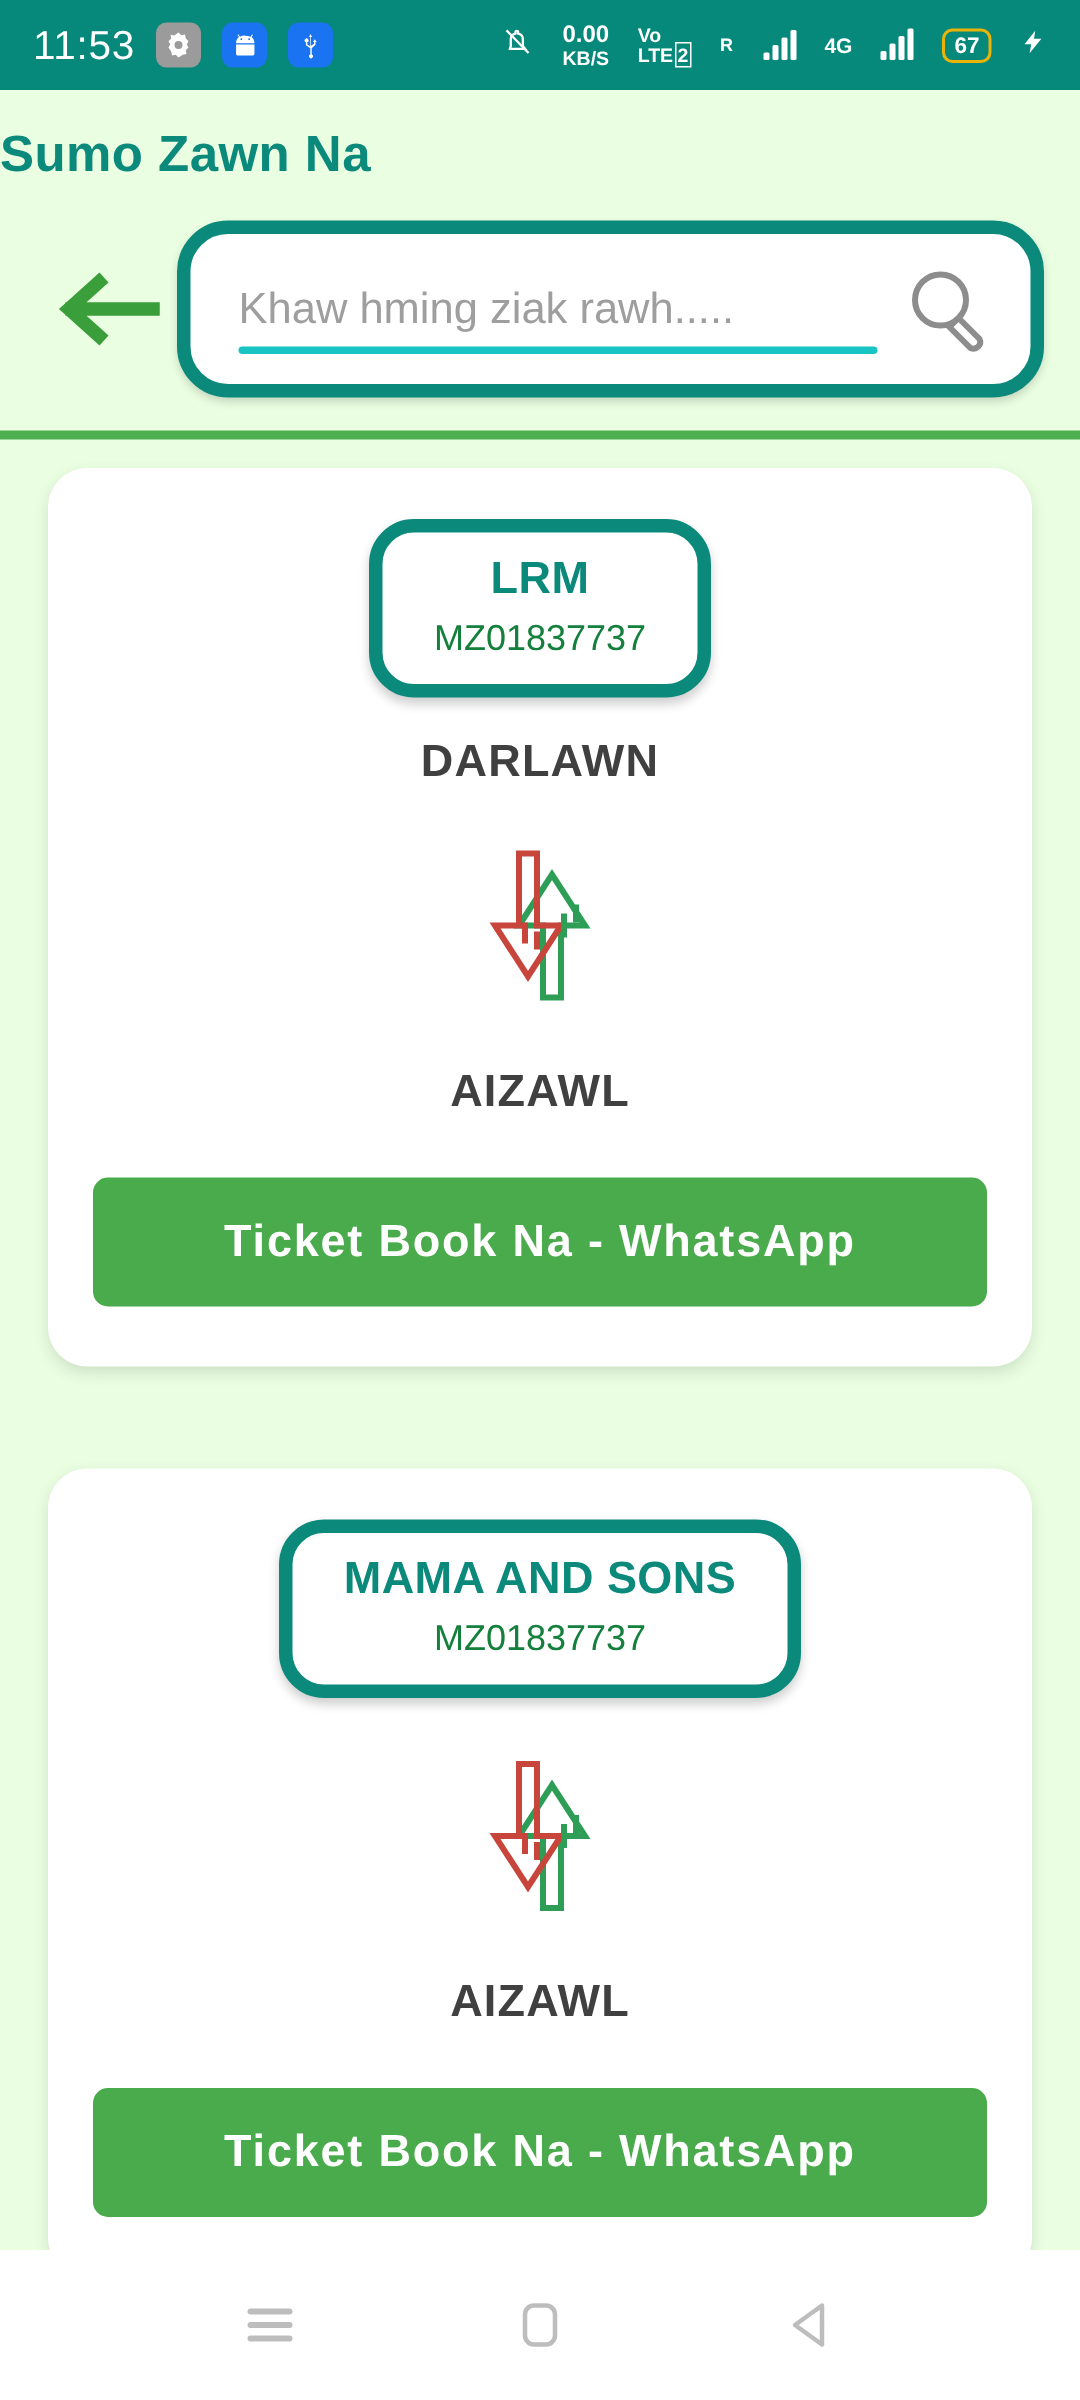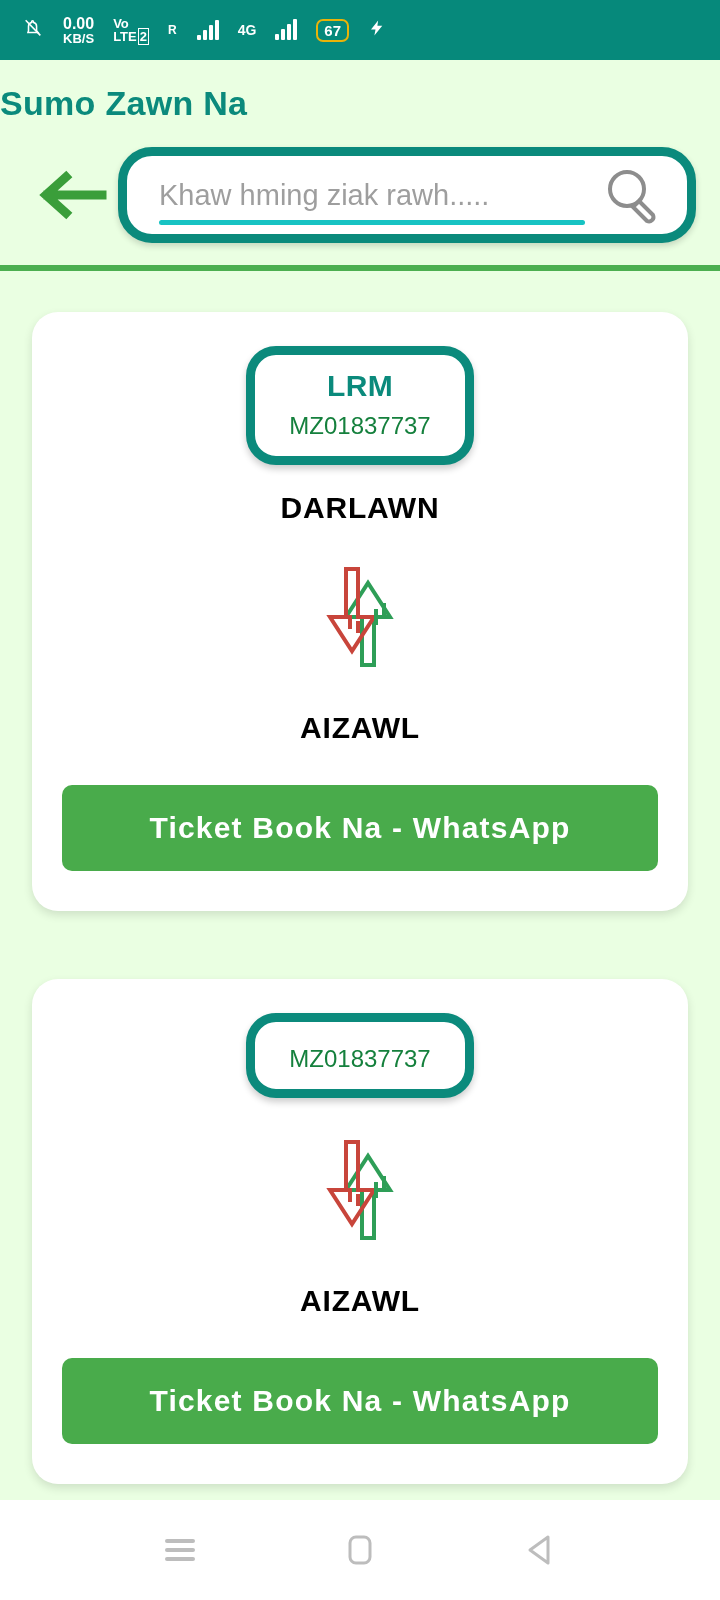--- a/index.html
+++ b/index.html
@@ -116,6 +116,25 @@
 <div class="phone">
 
   <div class="status-bar">
+    <div class="sb-left">
+      <span class="sb-time">11:53</span>
+      <span class="sb-chip chip-gray">
+        <svg width="20" height="20" viewBox="0 0 24 24">
+            <path fill="#fff" d="M12 2l2.2 2.2 3-.6.6 3L20 9l-1.4 2.6L20 14l-2.2 2.2.6 3-3 .6L12 22l-2.2-2.2-3 .6-.6-3L4 14l1.4-2.6L4 9l2.2-2.2-.6-3 3 .6z"></path>
+            <circle cx="12" cy="12" r="3.2" fill="#9b9b9b"></circle>
+          </svg>
+      </span>
+      <span class="sb-chip chip-blue">
+        <svg width="21" height="21" viewBox="0 0 24 24">
+            <path fill="#fff" d="M5 11h14v7a1.5 1.5 0 01-1.5 1.5h-11A1.5 1.5 0 015 18zM7.2 5.4L6.3 4a.4.4 0 11.7-.4l.95 1.5A7.6 7.6 0 0112 4.3c1.45 0 2.8.28 4.05.8L17 3.6a.4.4 0 11.7.4l-.9 1.4C18.3 6.5 19 8.6 19 10H5c0-1.4.7-3.5 2.2-4.6zM9 7.7a.7.7 0 100-1.4.7.7 0 000 1.4zm6 0a.7.7 0 100-1.4.7.7 0 000 1.4z"></path>
+          </svg>
+      </span>
+      <span class="sb-chip chip-blue">
+        <svg width="19" height="19" viewBox="0 0 24 24">
+            <path fill="#fff" d="M11.2 2l1.6 2.6h-1V12l2.6-1.7v-1.5h-1l1.6-2.2 1.6 2.2h-1v2.4L12.4 14v5.4a1.6 1.6 0 11-1.2 0V14L7.5 11.6V9a1.6 1.6 0 111.2 0v1.9l2.5 1.6V4.6h-1z"></path>
+          </svg>
+      </span>
+    </div>
 
     <div class="sb-right">
       <span>

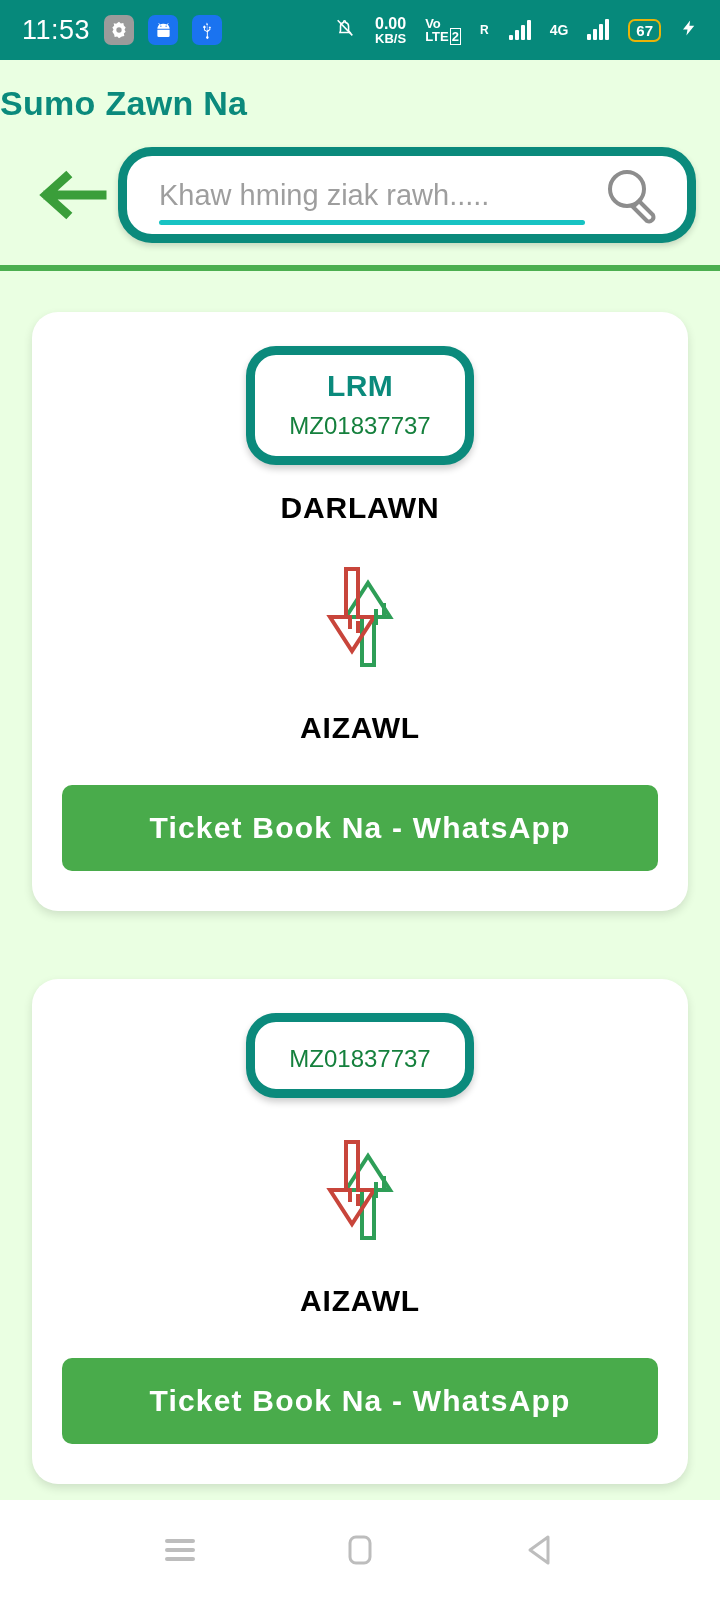--- a/index.html
+++ b/index.html
@@ -51,7 +51,7 @@
   }
   .back-arrow{ width:72px; height:60px; flex:0 0 auto; }
   .search-wrap{
-    flex:1; height:96px; background:#fff;
+    flex:1; height:118px; background:#fff;
     border:9px solid #0b8a7c; border-radius:34px;
     display:flex; align-items:center; padding:0 22px 0 32px;
     box-shadow:0 3px 6px rgba(0,0,0,.16);

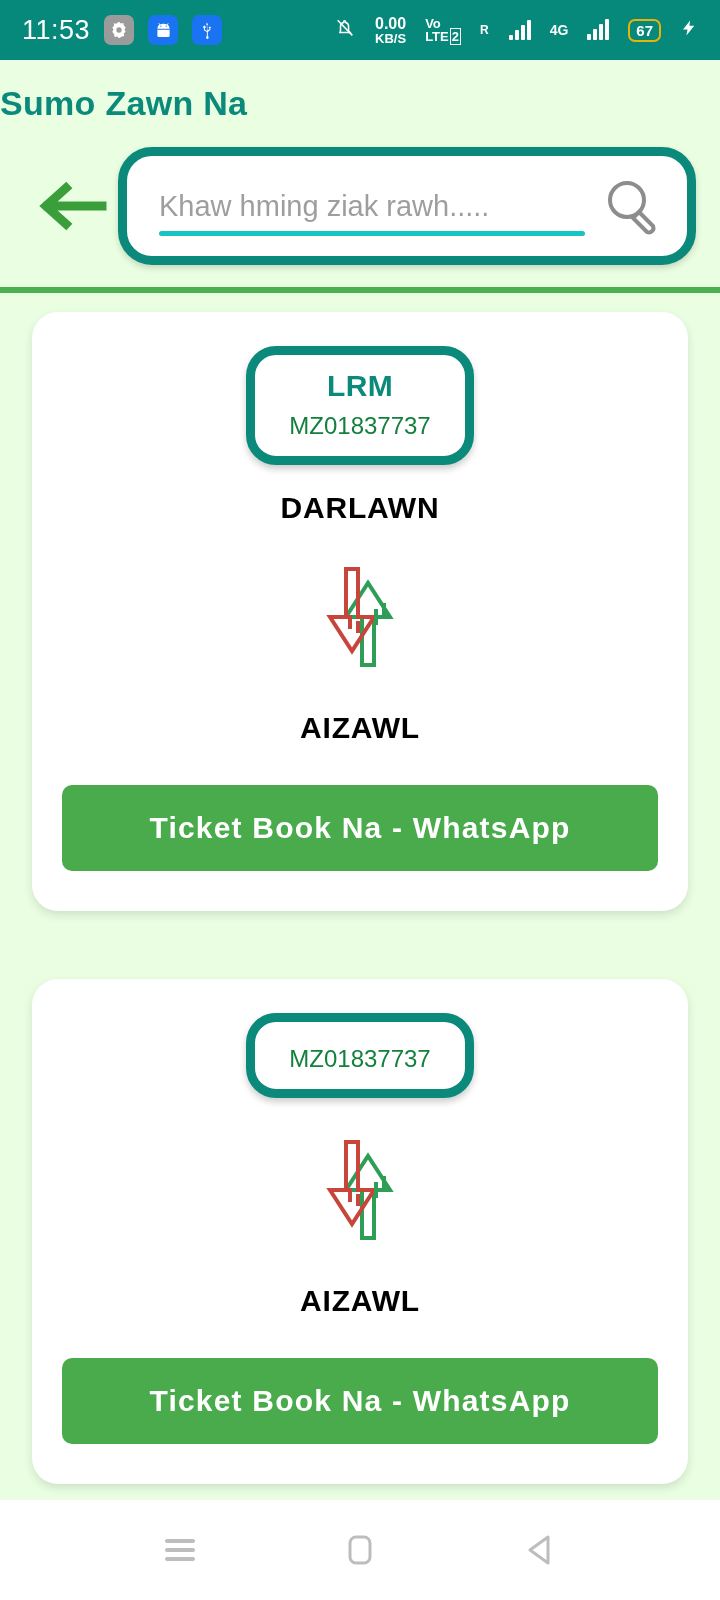--- a/index.html
+++ b/index.html
@@ -88,7 +88,7 @@
   .badge-name{ color:#0b8a7c; font-size:30px; font-weight:700; letter-spacing:.3px; }
   .badge-num{ color:#15803d; font-size:24px; font-weight:400; margin-top:9px; }
   .place{
-    color:#000000; font-size:30px; font-weight:700;
+    color:#404040; font-size:30px; font-weight:700;
     letter-spacing:.8px; margin-top:26px;
   }
   .place-to{ margin-top:30px; }

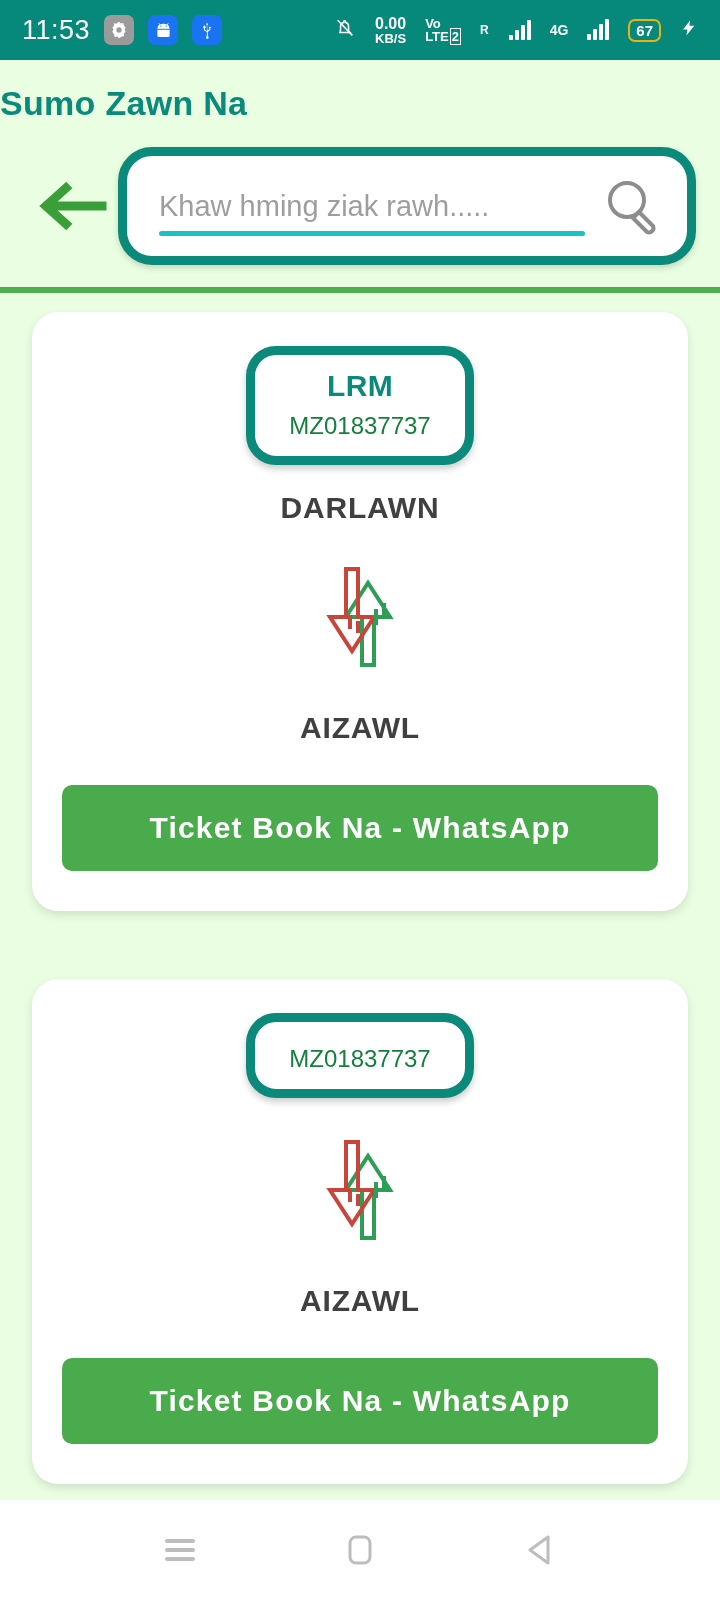--- a/index.html
+++ b/index.html
@@ -228,6 +228,7 @@
 
       <div class="card">
         <div class="badge">
+          <div class="badge-name">MAMA AND SONS</div>
           <div class="badge-num">MZ01837737</div>
         </div>
         <span class="route-icon">

